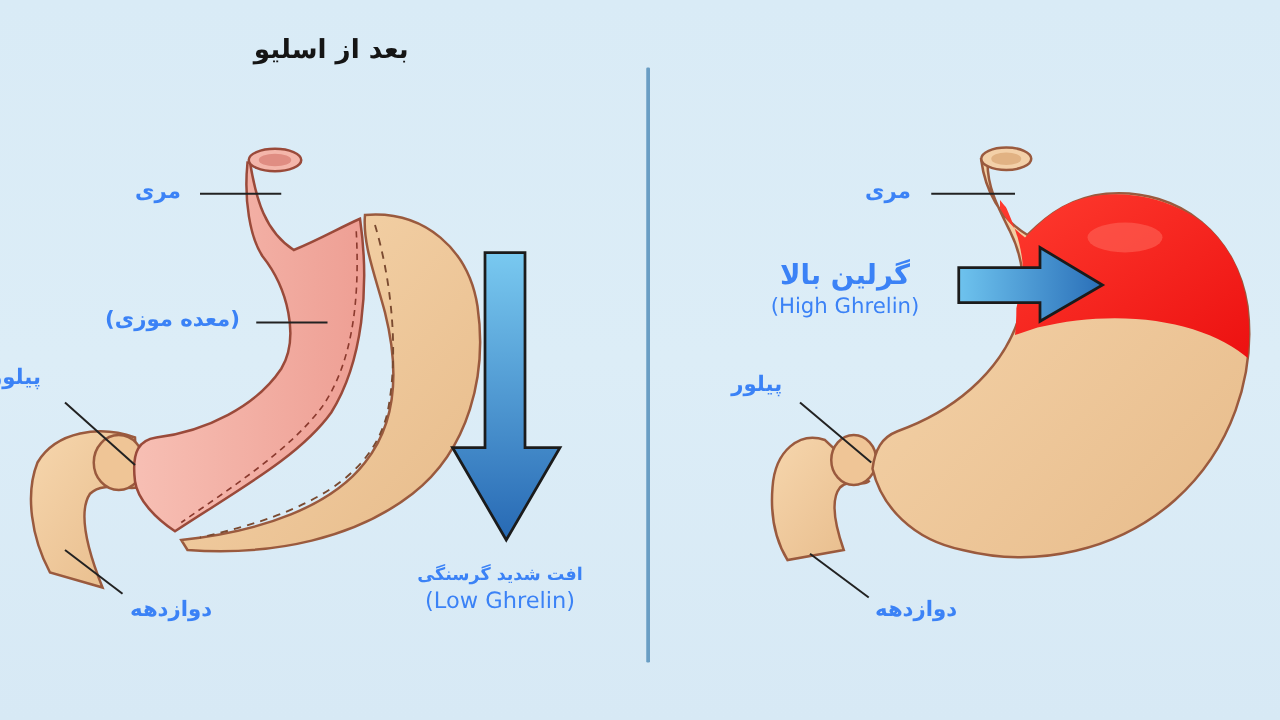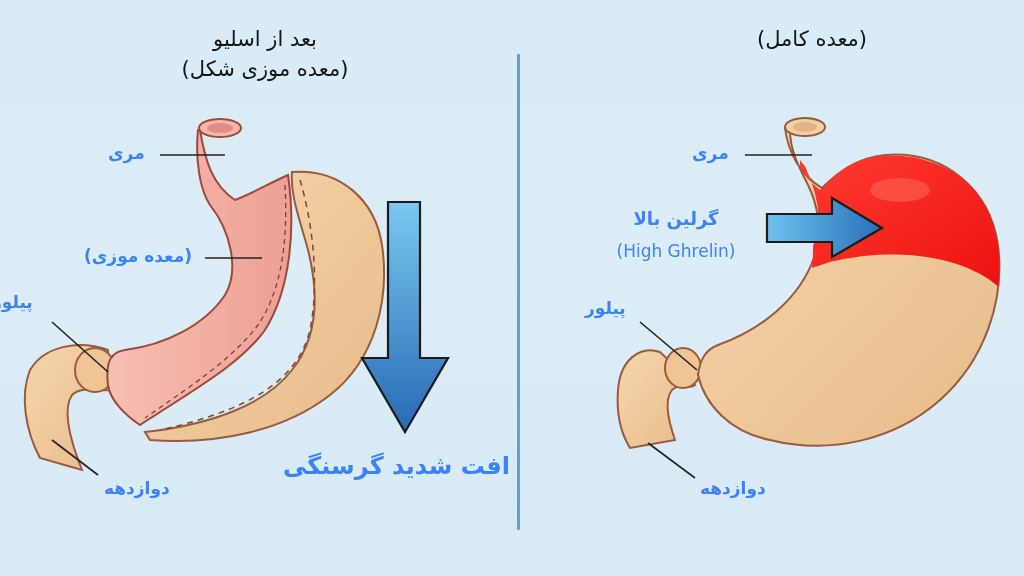--- a/index.html
+++ b/index.html
@@ -10,7 +10,7 @@
     color:#1a1a1a;
   }
   .title {
-    position:absolute; text-align:center; font-weight:normal; font-size:21px; line-height:30px;
+    position:absolute; text-align:center; font-weight:bold; font-size:21px; line-height:30px;
     direction:rtl; color:#151515;
   }
   .title-left { left:100px; width:330px; top:24px; }

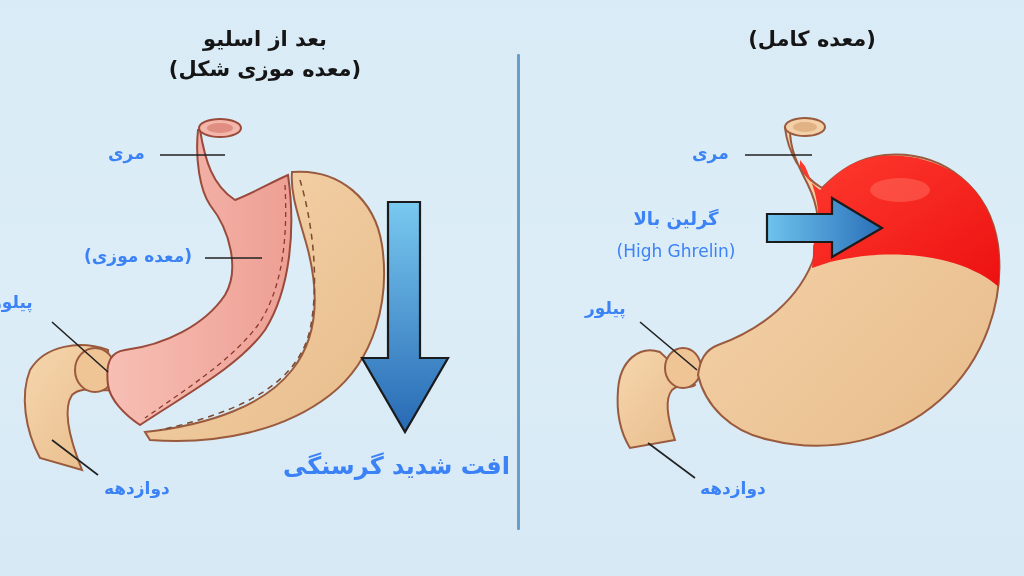--- a/index.html
+++ b/index.html
@@ -109,7 +109,6 @@
 </div>
 
 <div class="title title-right" style="left:612px;">
-  <div>(معده کامل)</div>
 </div>
 
 <div class="label" style="left:108px; top:143px;">مری</div>

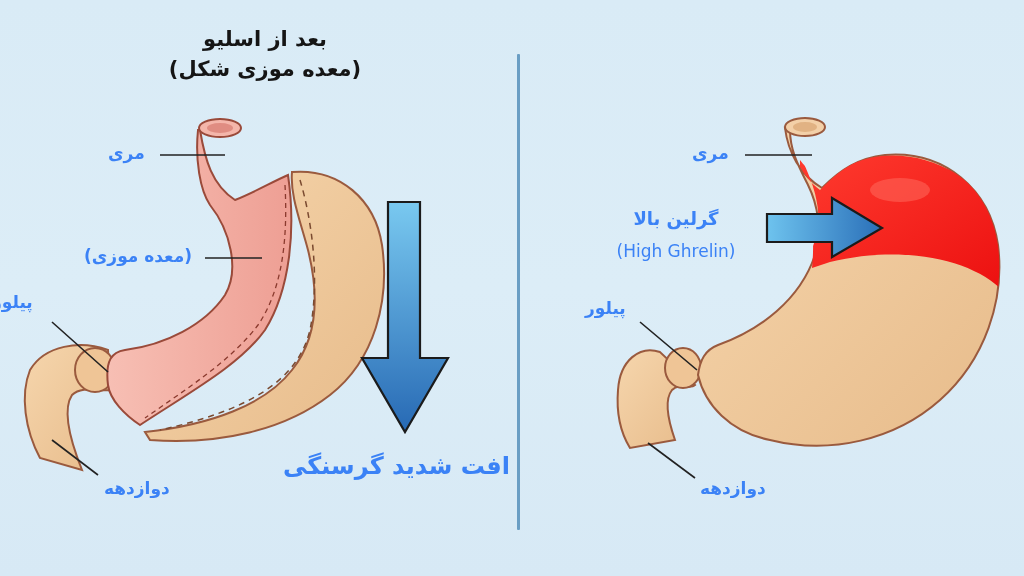--- a/index.html
+++ b/index.html
@@ -105,7 +105,6 @@
 
 <div class="title title-left">
   <div>بعد از اسلیو</div>
-  <div>(معده موزی شکل)</div>
 </div>
 
 <div class="title title-right" style="left:612px;">

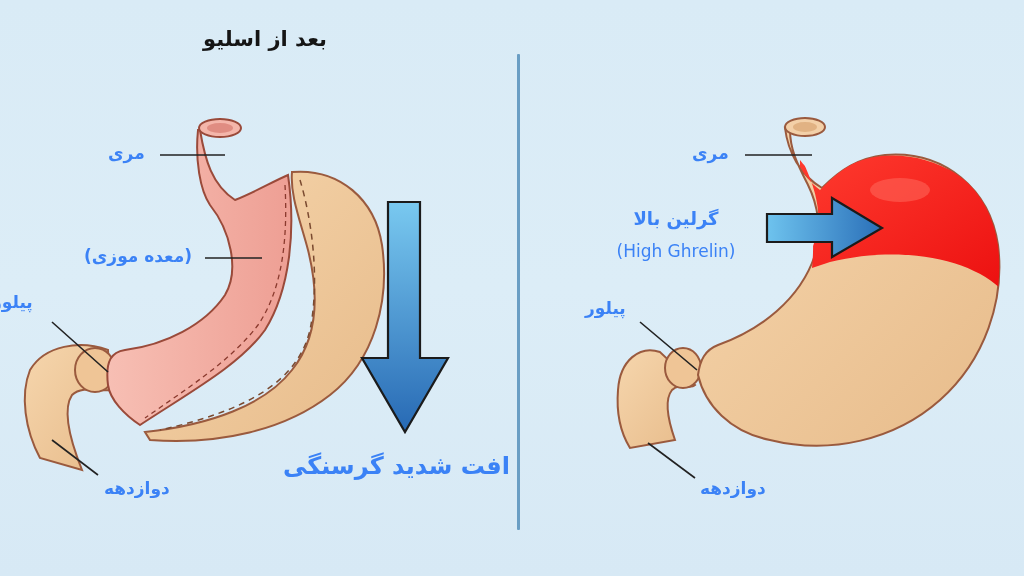--- a/index.html
+++ b/index.html
@@ -121,7 +121,7 @@
 
 <div class="label" style="left:692px; top:143px;">مری</div>
 <div class="caption" style="left:586px; top:208px; width:180px;">
-  <div class="label" style="position:static; font-size:18px;">گرلین بالا</div>
+  <div class="label" style="position:static; font-size:22px;">گرلین بالا</div>
   <div class="label label-en" style="position:static; font-size:17px; margin-top:12px;">(High Ghrelin)</div>
 </div>
 <div class="label" style="left:585px; top:298px;">پیلور</div>

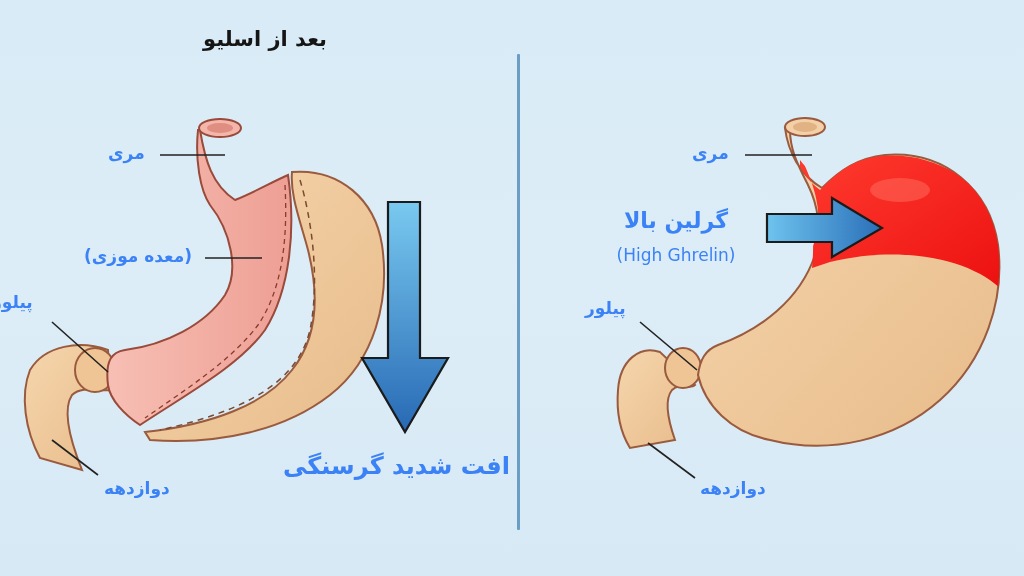--- a/index.html
+++ b/index.html
@@ -122,7 +122,7 @@
 <div class="label" style="left:692px; top:143px;">مری</div>
 <div class="caption" style="left:586px; top:208px; width:180px;">
   <div class="label" style="position:static; font-size:22px;">گرلین بالا</div>
-  <div class="label label-en" style="position:static; font-size:17px; margin-top:12px;">(High Ghrelin)</div>
+  <div class="label label-en" style="position:static; font-size:17px; margin-top:2px;">(High Ghrelin)</div>
 </div>
 <div class="label" style="left:585px; top:298px;">پیلور</div>
 <div class="label" style="left:700px; top:478px;">دوازدهه</div>

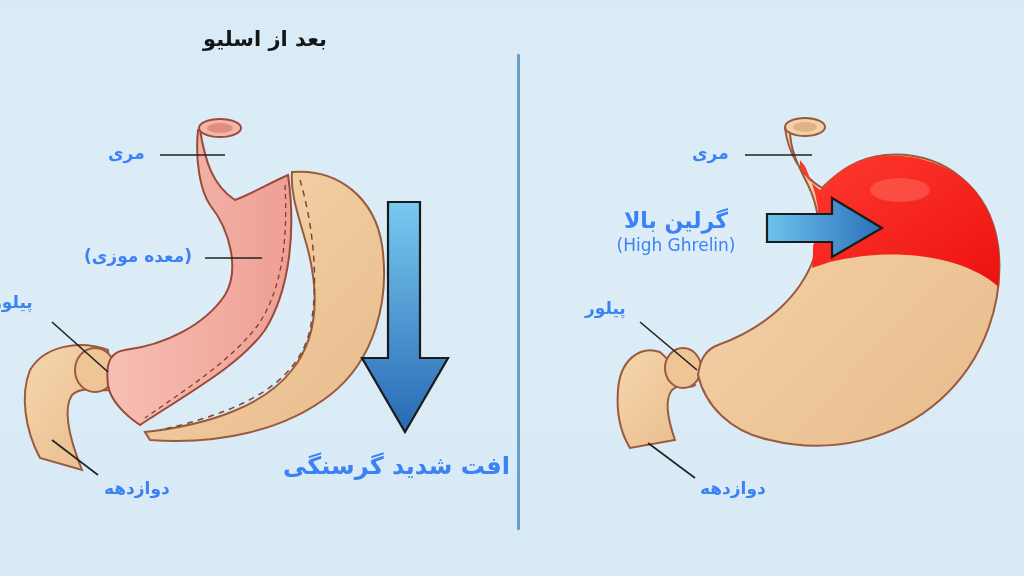--- a/index.html
+++ b/index.html
@@ -116,7 +116,7 @@
 <div class="label" style="left:104px; top:478px;">دوازدهه</div>
 
 <div class="caption" style="left:290px; top:452px; width:220px;">
-  <div class="label" style="position:static; font-size:24px;">افت شدید گرسنگی</div>
+  <div class="label" style="position:static; font-size:14px;">افت شدید گرسنگی</div>
 </div>
 
 <div class="label" style="left:692px; top:143px;">مری</div>

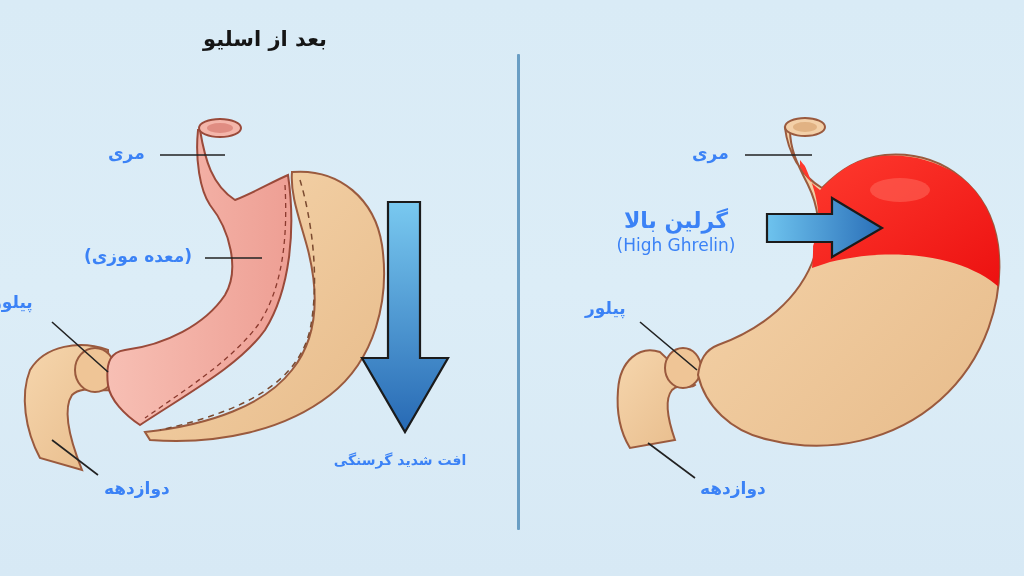--- a/index.html
+++ b/index.html
@@ -117,6 +117,7 @@
 
 <div class="caption" style="left:290px; top:452px; width:220px;">
   <div class="label" style="position:static; font-size:14px;">افت شدید گرسنگی</div>
+  <div class="label label-en" style="position:static; font-size:18px; margin-top:2px;">(Low Ghrelin)</div>
 </div>
 
 <div class="label" style="left:692px; top:143px;">مری</div>

